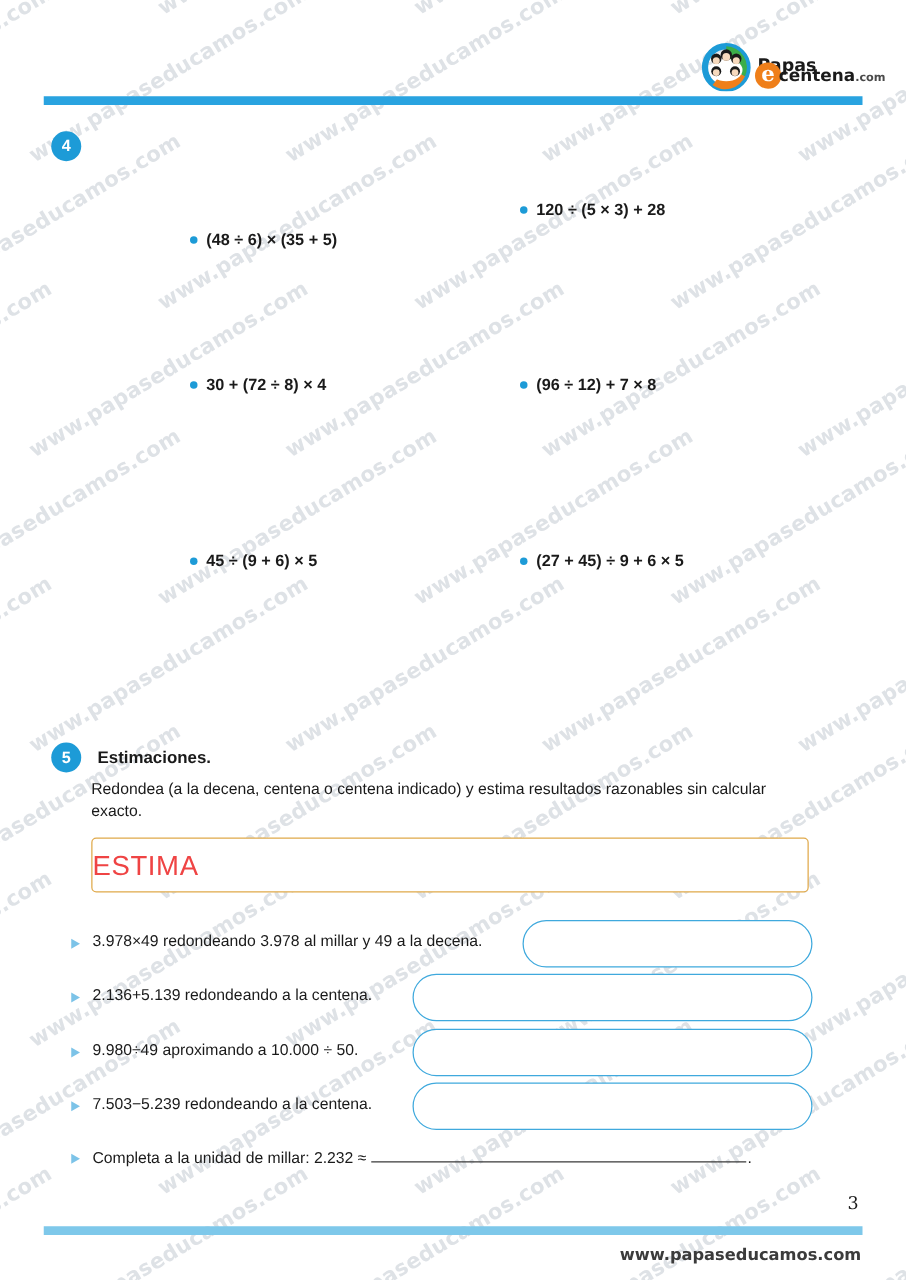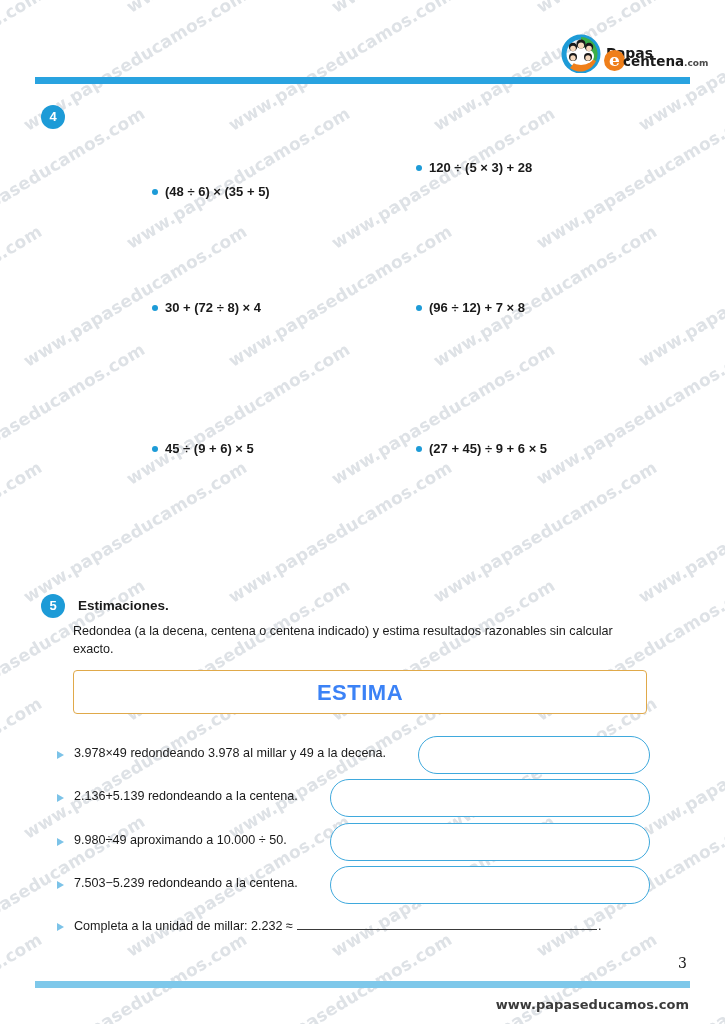--- a/index.html
+++ b/index.html
@@ -183,10 +183,10 @@
   .estima-text {
     position: absolute;
     left: 0; right: 0; top: 9px;
-    text-align: center;
+    text-align: left;
     font-size: 22px;
-    font-weight: 700;
-    color: #3b82f6;
+    font-weight: 400;
+    color: #ef4444;
     letter-spacing: .5px;
   }
 

